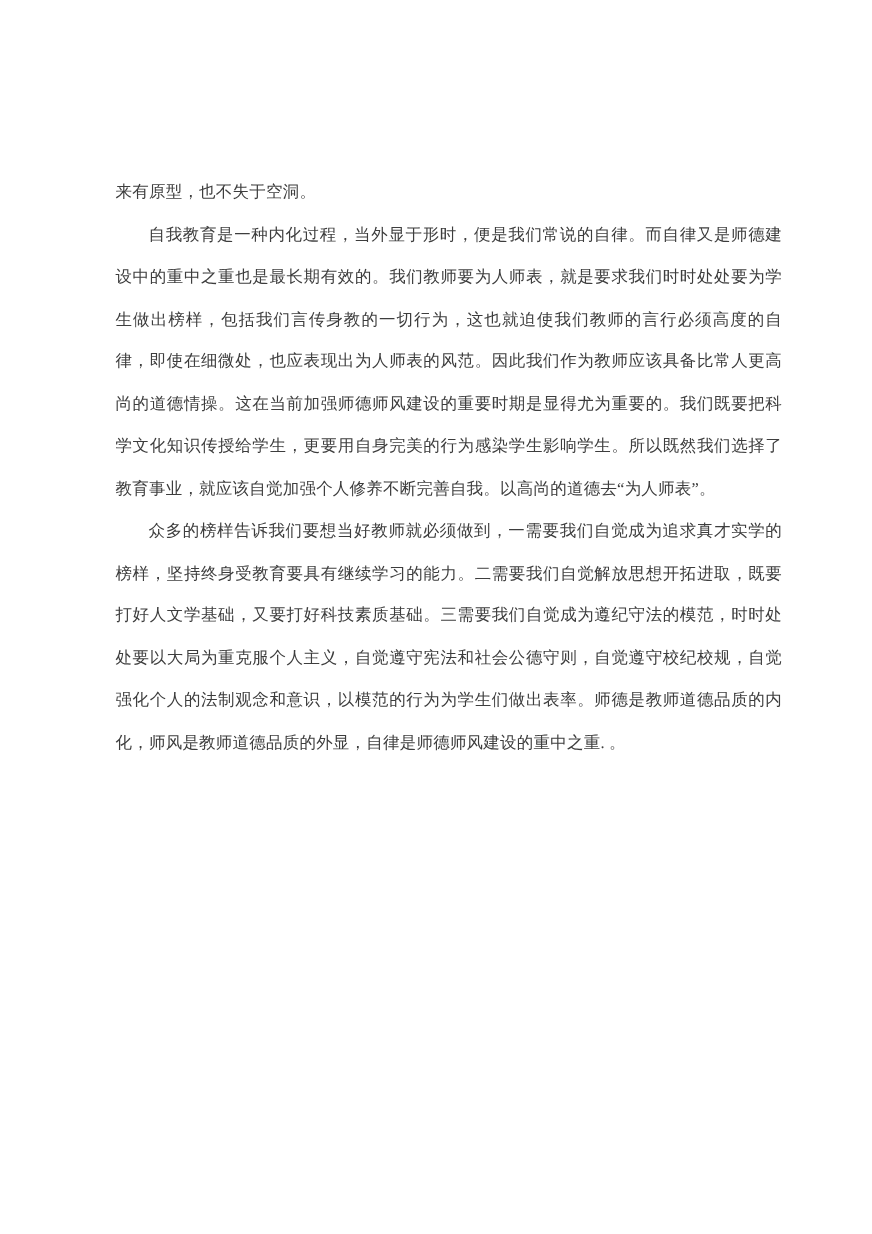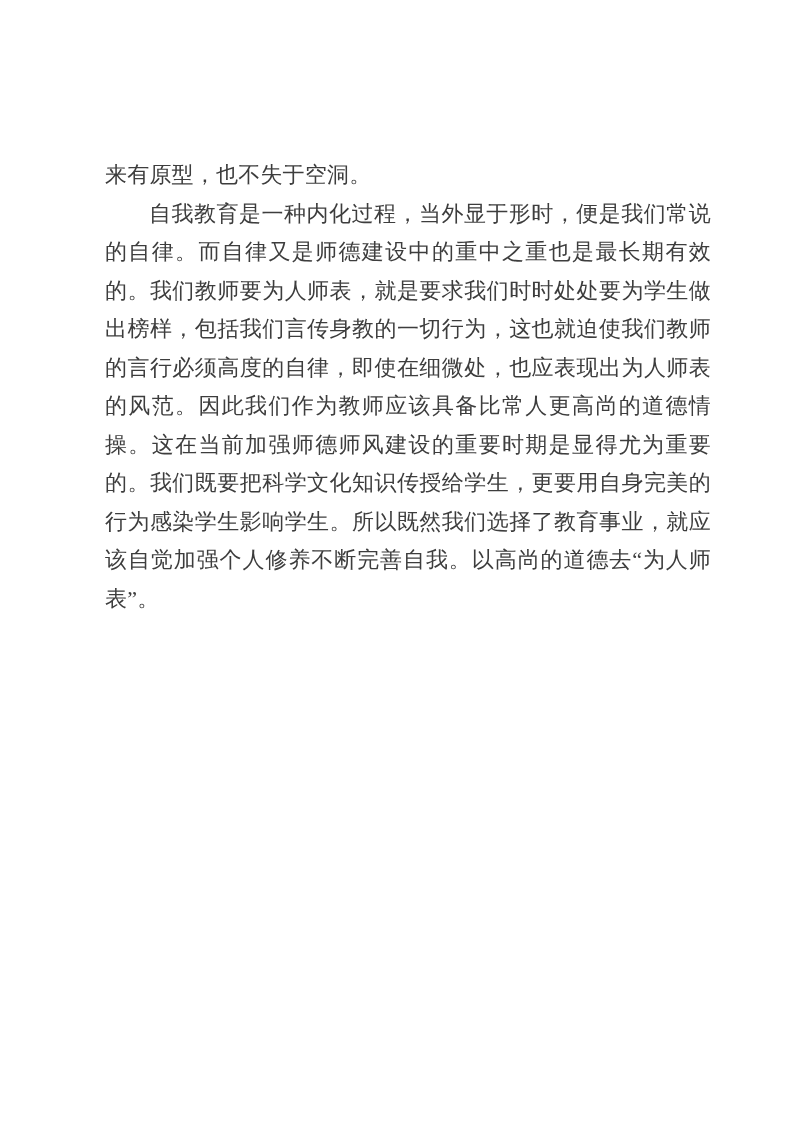--- a/index.html
+++ b/index.html
@@ -23,7 +23,7 @@
     margin: 0;
     padding: 0;
     font-family: "Liberation Serif", "DejaVu Serif", serif;
-    font-size: 22px;
+    font-size: 15px;
     line-height: 38.5px;
     color: #3d3d3d;
     text-align: justify;

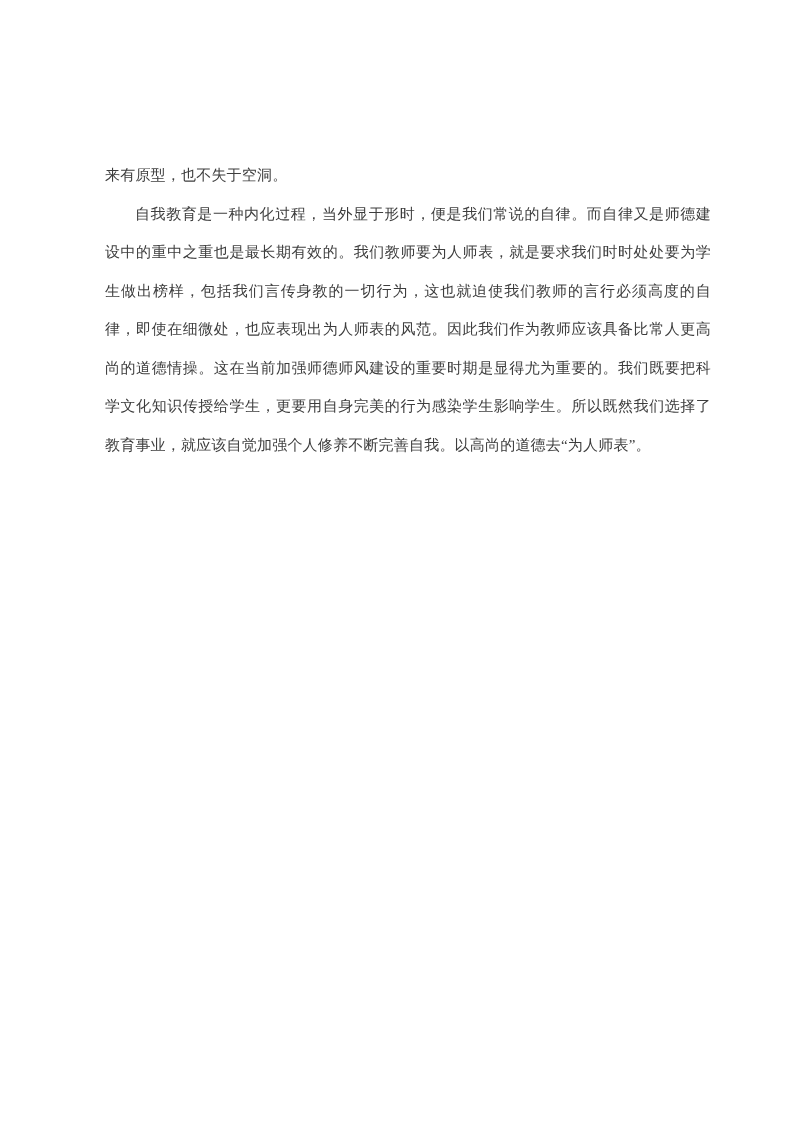--- a/index.html
+++ b/index.html
@@ -41,6 +41,7 @@
 <div class="doc-page">
   <p class="para">来有原型，也不失于空洞。</p>
   <p class="para indented">自我教育是一种内化过程，当外显于形时，便是我们常说的自律。而自律又是师德建设中的重中之重也是最长期有效的。我们教师要为人师表，就是要求我们时时处处要为学生做出榜样，包括我们言传身教的一切行为，这也就迫使我们教师的言行必须高度的自律，即使在细微处，也应表现出为人师表的风范。因此我们作为教师应该具备比常人更高尚的道德情操。这在当前加强师德师风建设的重要时期是显得尤为重要的。我们既要把科学文化知识传授给学生，更要用自身完美的行为感染学生影响学生。所以既然我们选择了教育事业，就应该自觉加强个人修养不断完善自我。以高尚的道德去“为人师表”。</p>
+  <p class="para indented">众多的榜样告诉我们要想当好教师就必须做到，一需要我们自觉成为追求真才实学的榜样，坚持终身受教育要具有继续学习的能力。二需要我们自觉解放思想开拓进取，既要打好人文学基础，又要打好科技素质基础。三需要我们自觉成为遵纪守法的模范，时时处处要以大局为重克服个人主义，自觉遵守宪法和社会公德守则，自觉遵守校纪校规，自觉强化个人的法制观念和意识，以模范的行为为学生们做出表率。师德是教师道德品质的内化，师风是教师道德品质的外显，自律是师德师风建设的重中之重. 。</p>
 </div>
 
 </body></html>

